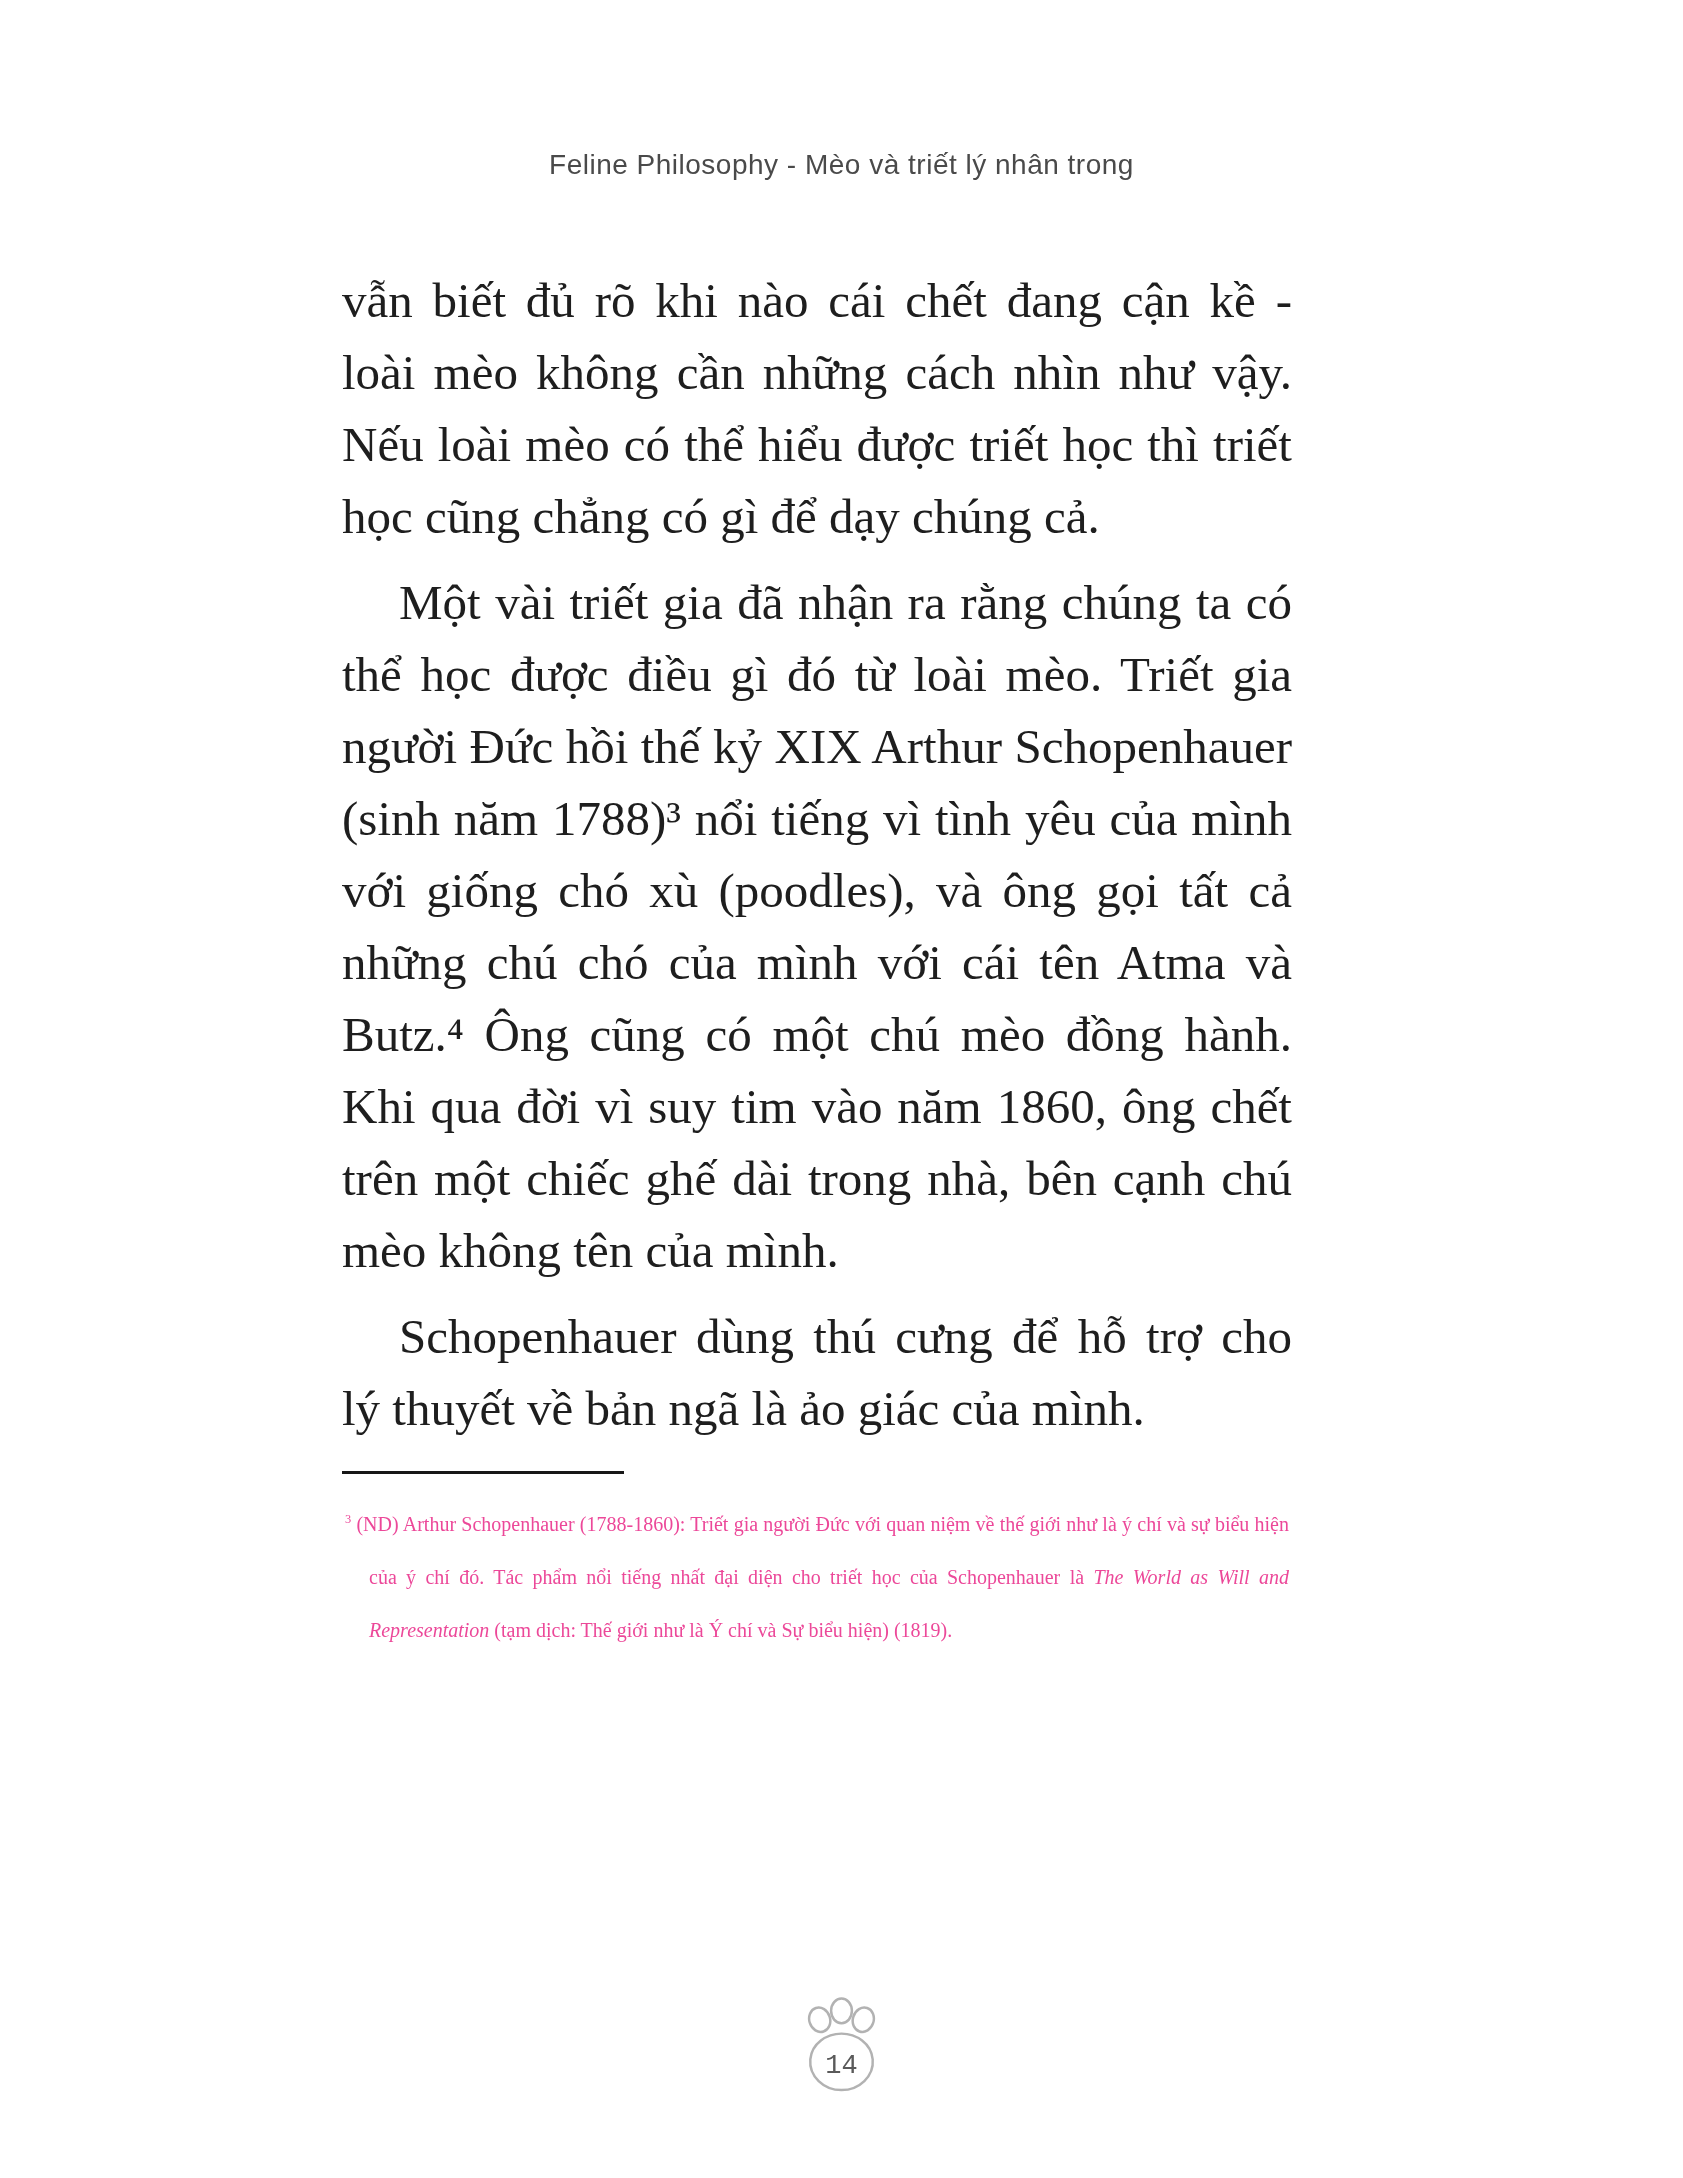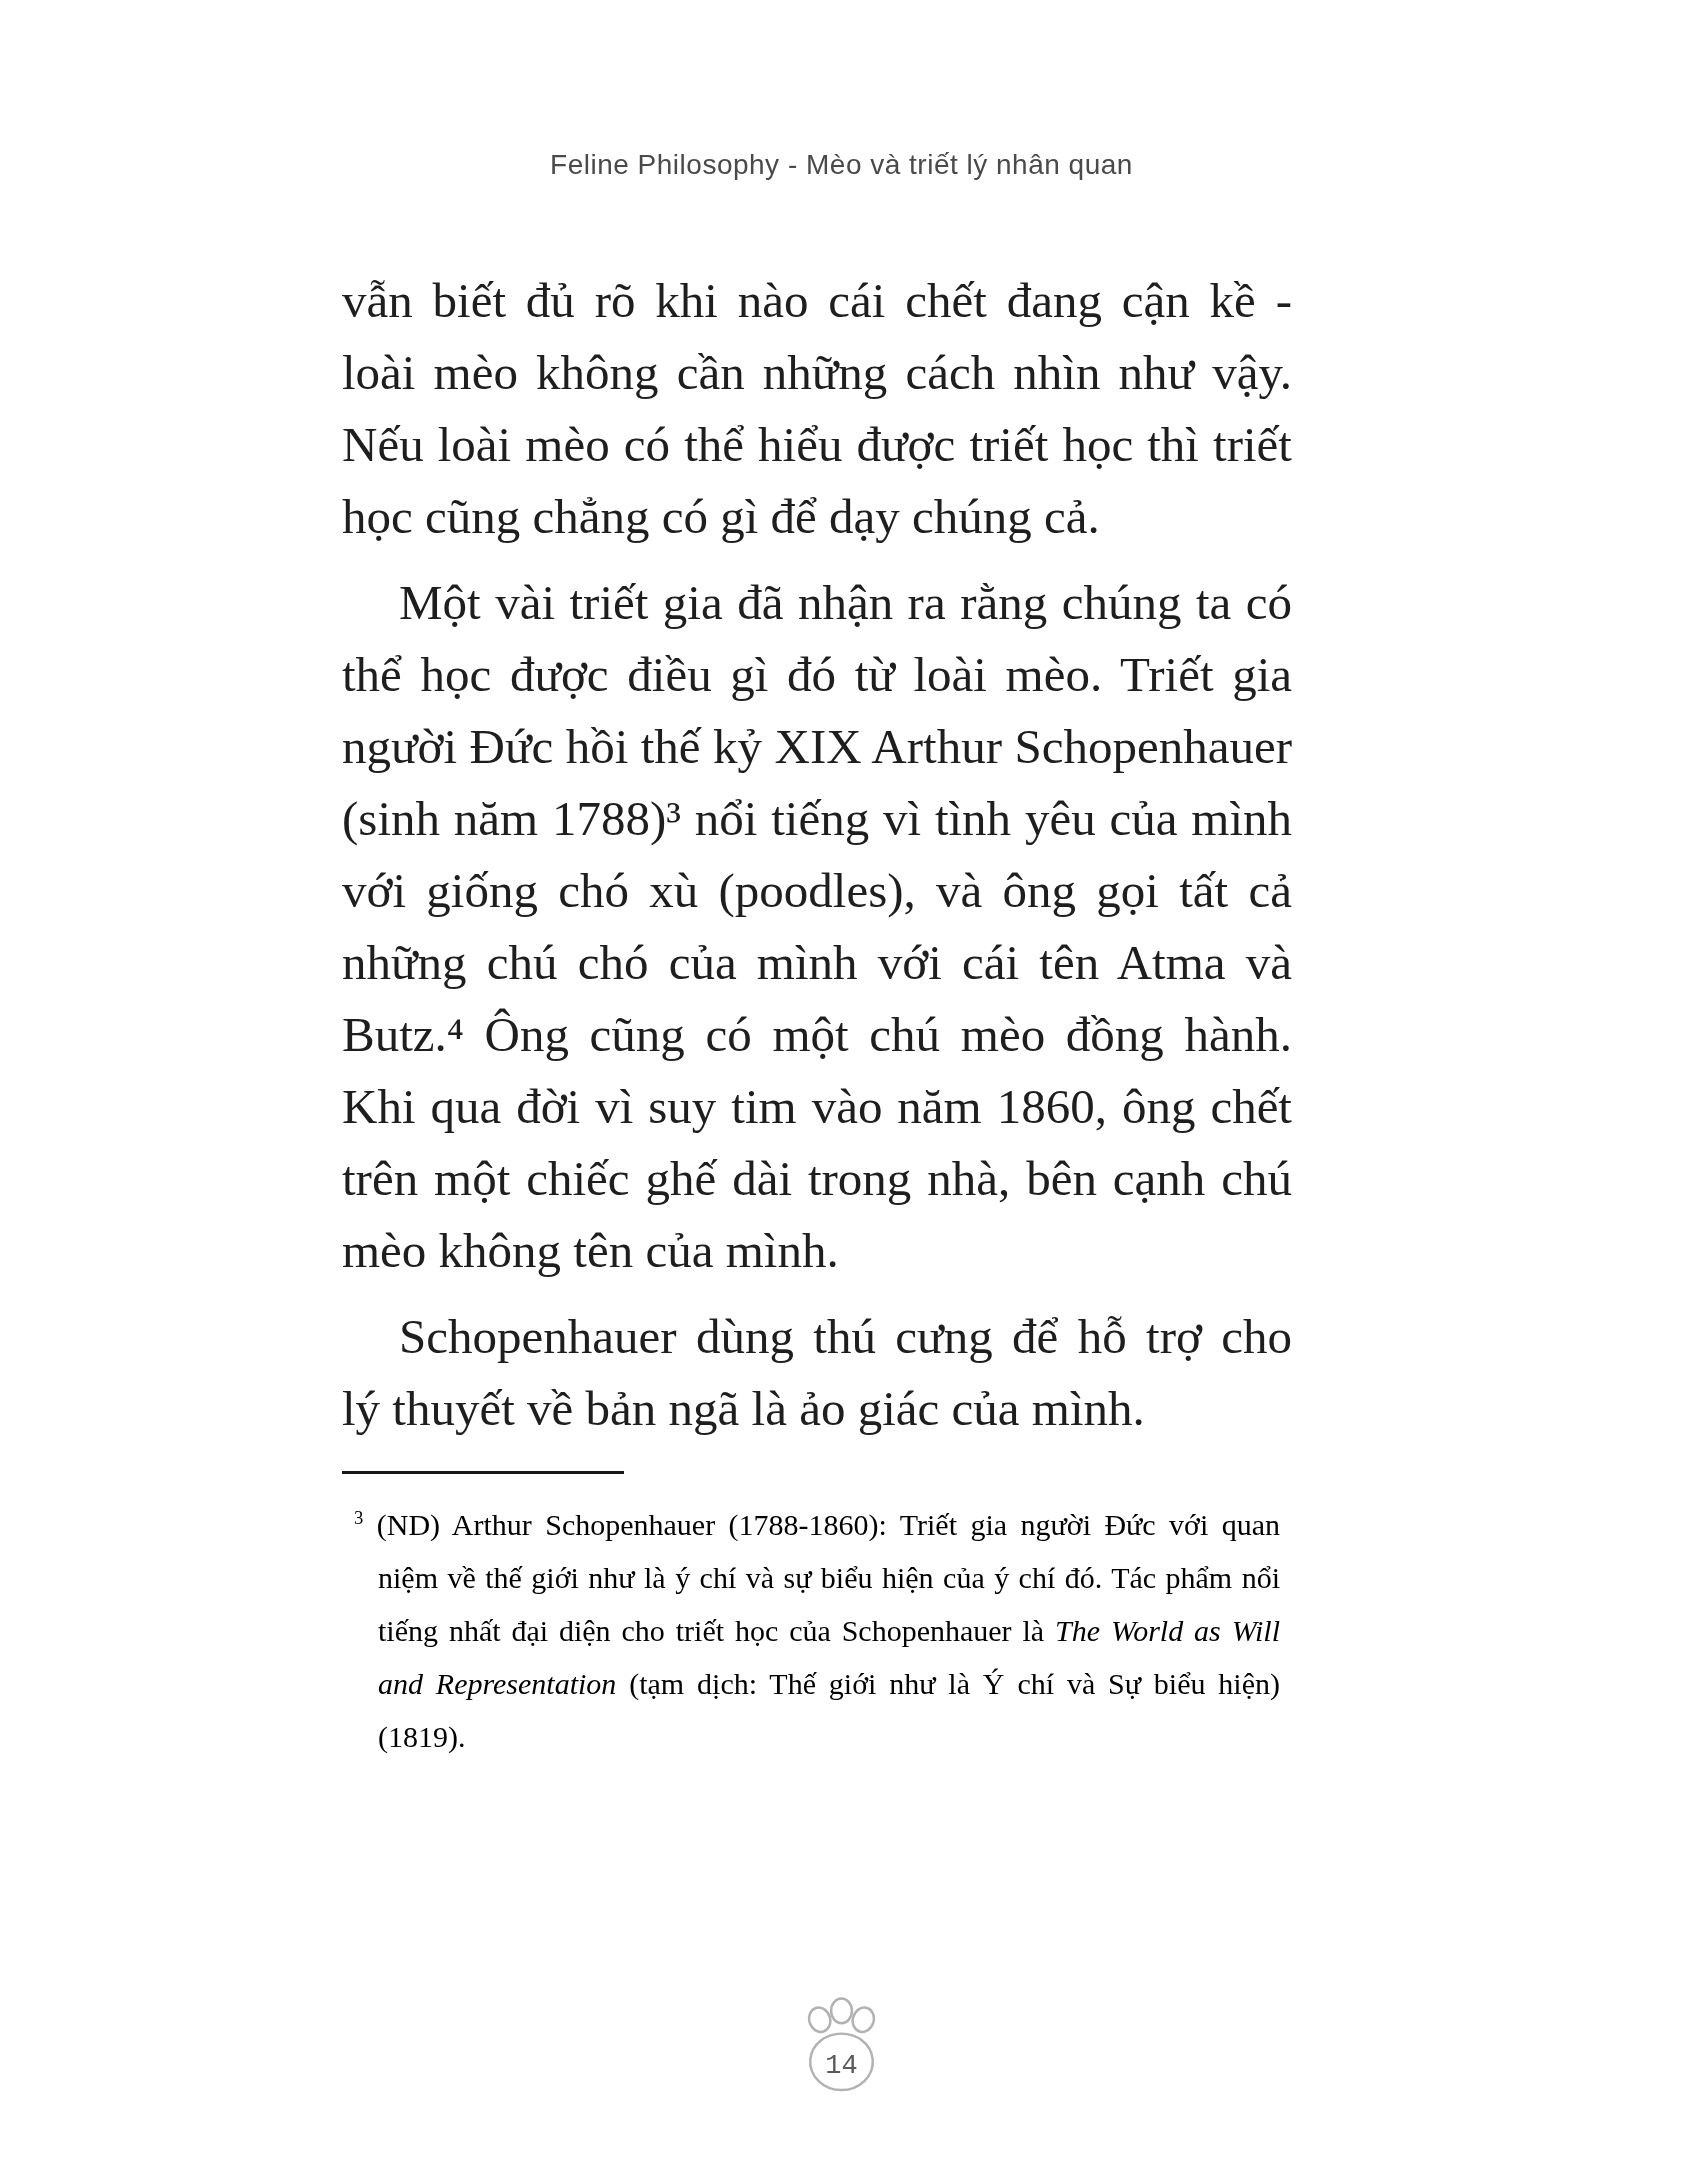--- a/index.html
+++ b/index.html
@@ -96,7 +96,7 @@
 </head>
 <body>
 
-<div class="page-header">Feline Philosophy - Mèo và triết lý nhân quan</div>
+<div class="page-header">Feline Philosophy - Mèo và triết lý nhân trong</div>
 
 <div class="content">
 

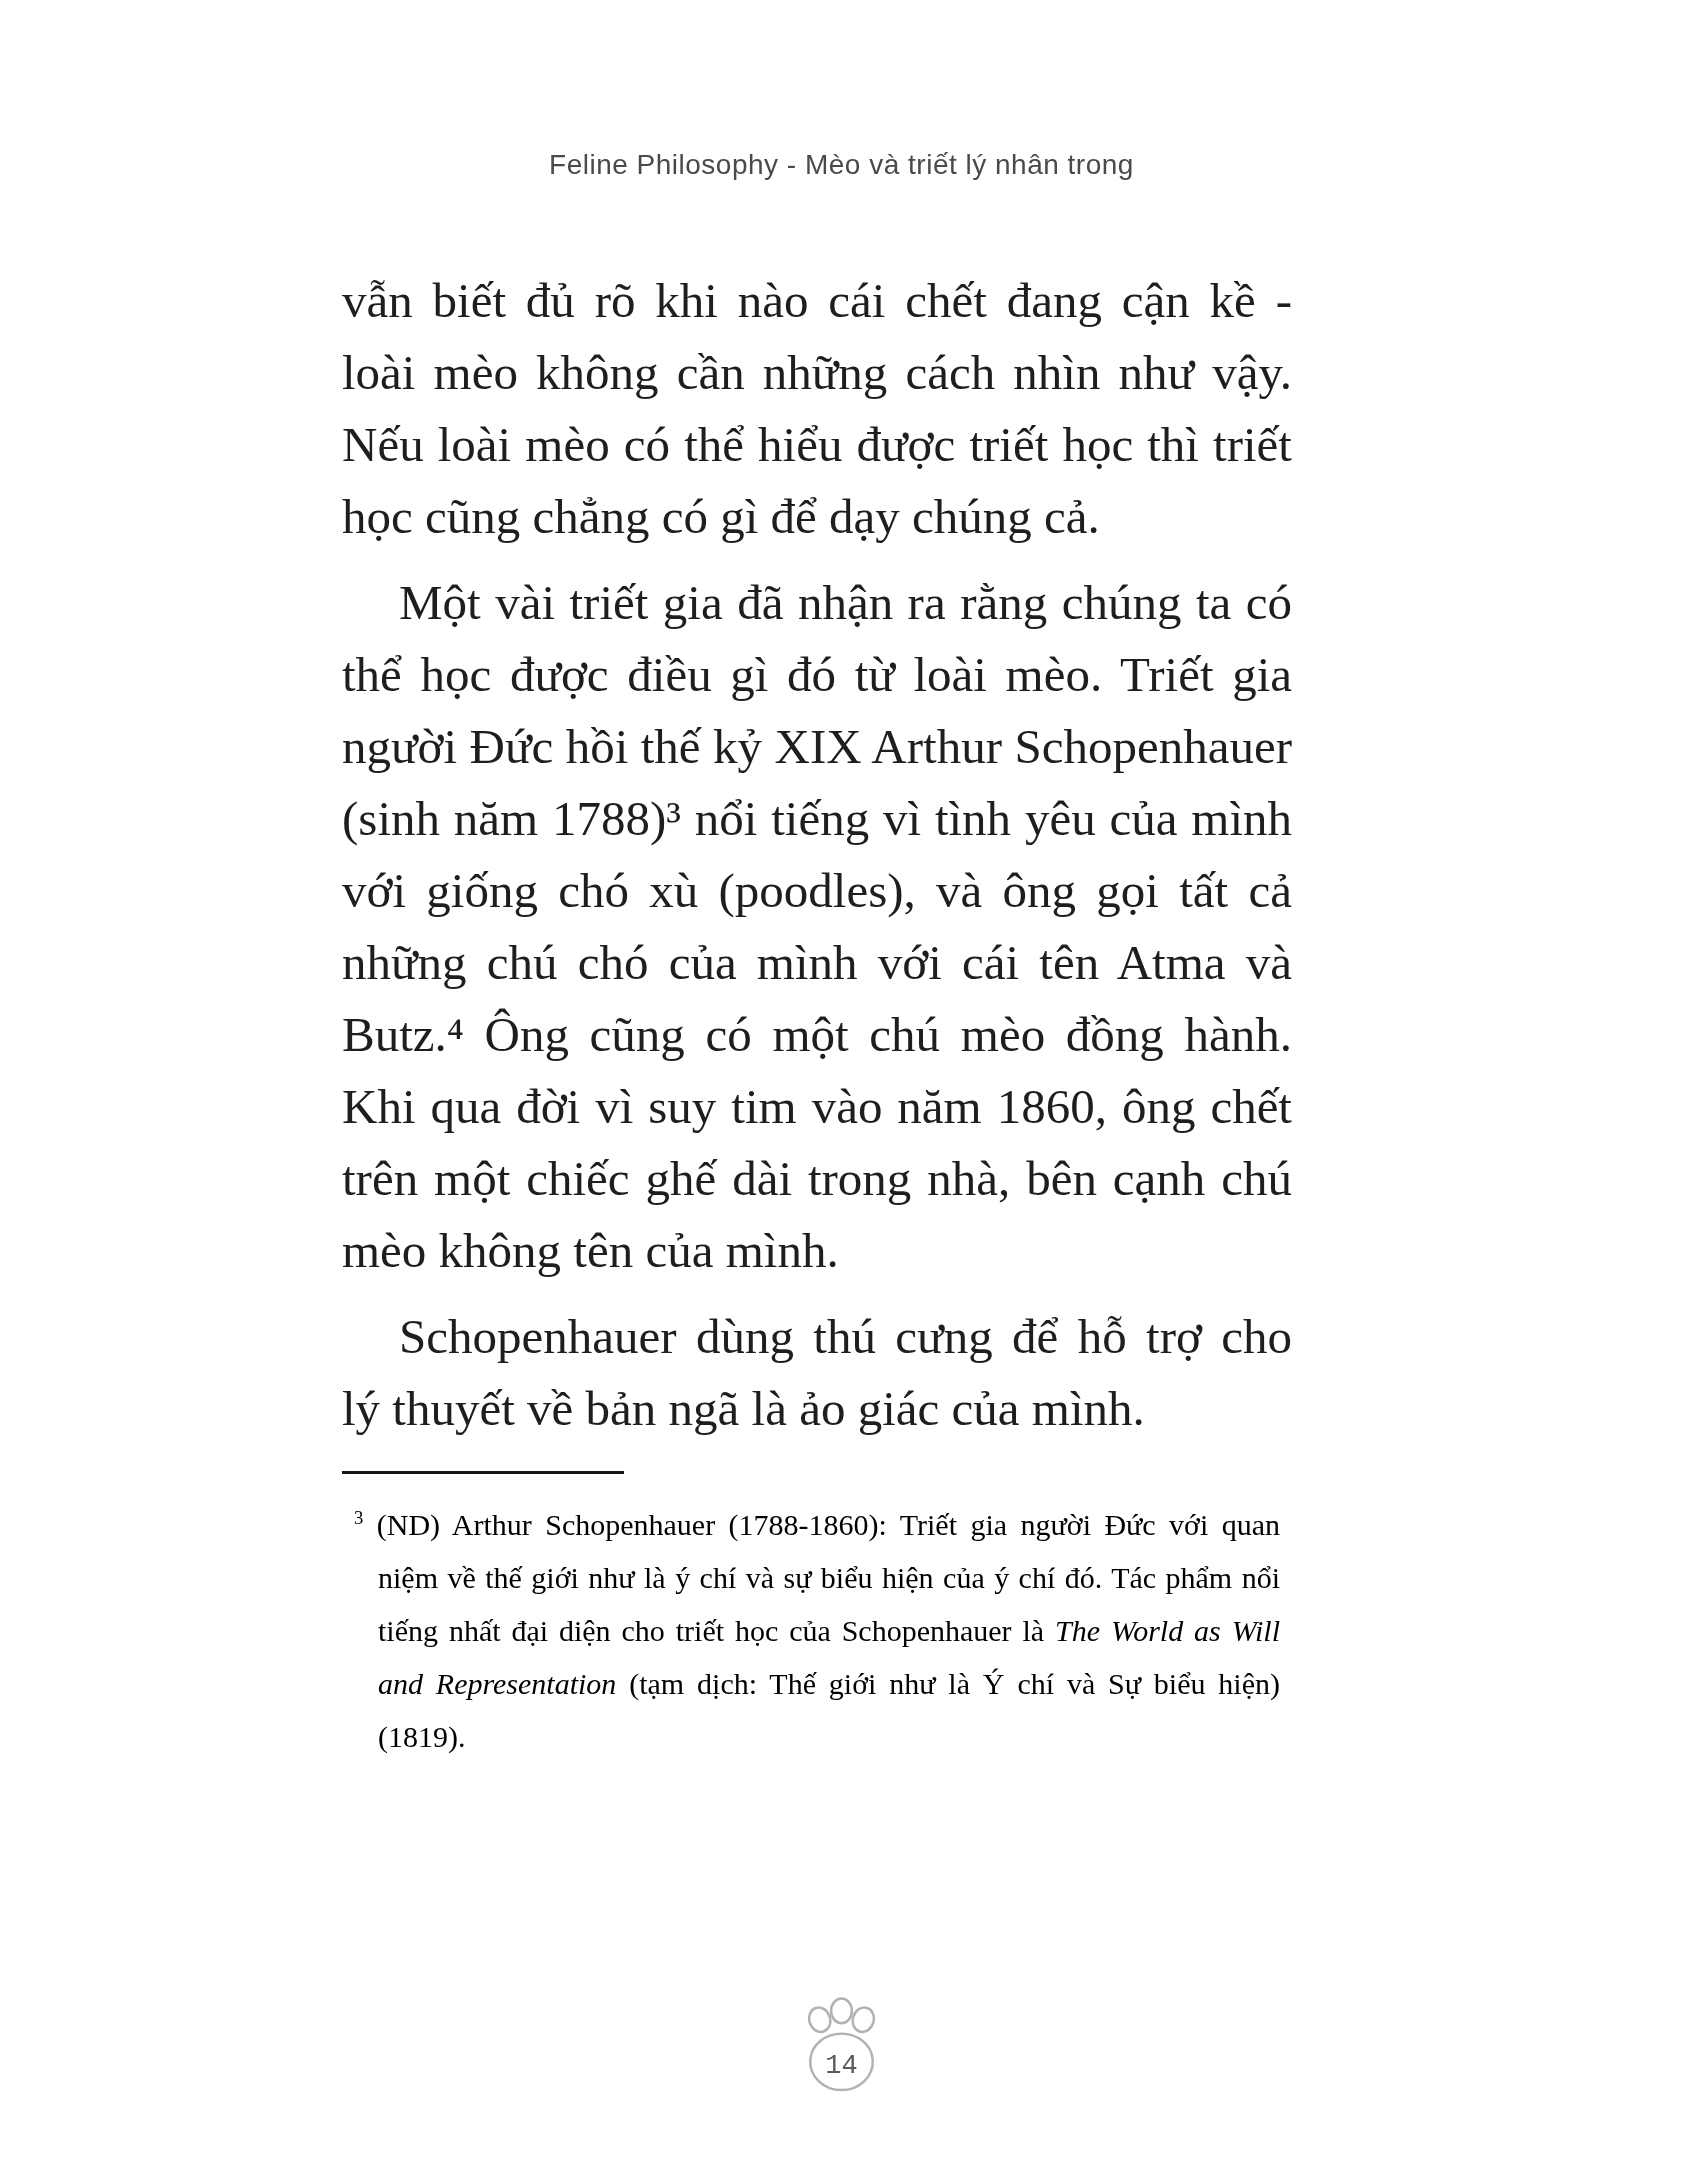--- a/index.html
+++ b/index.html
@@ -49,13 +49,13 @@
   }
 
   .footnotes p {
-    font-size: 30px;
+    font-size: 20px;
     line-height: 53px;
     text-align: justify;
-    margin: 12px;
+    margin: 3px;
     padding-left: 24px;
     text-indent: -24px;
-    color: #000000;
+    color: #ec4899;
   }
   .footnotes sup {
     font-size: 0.62em;

